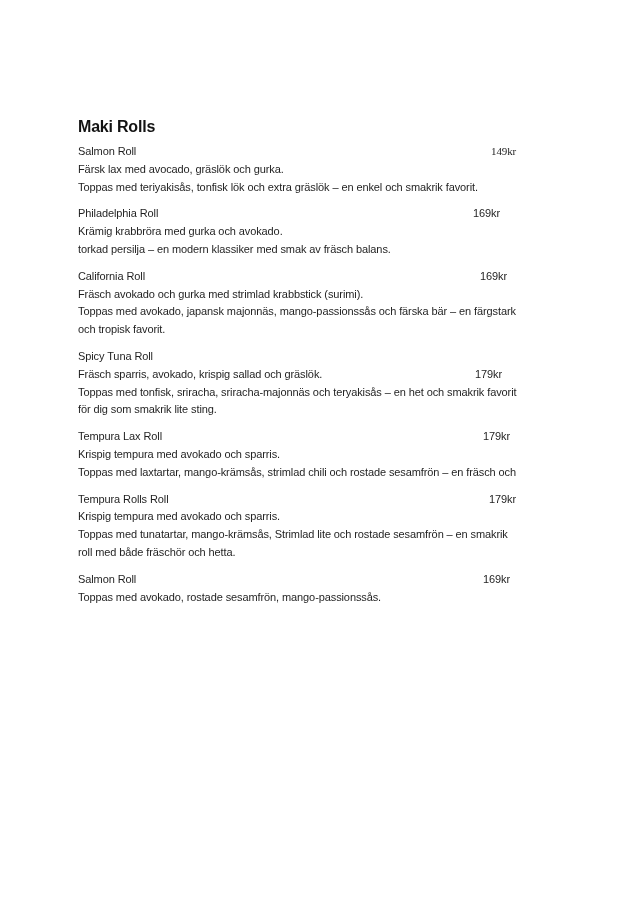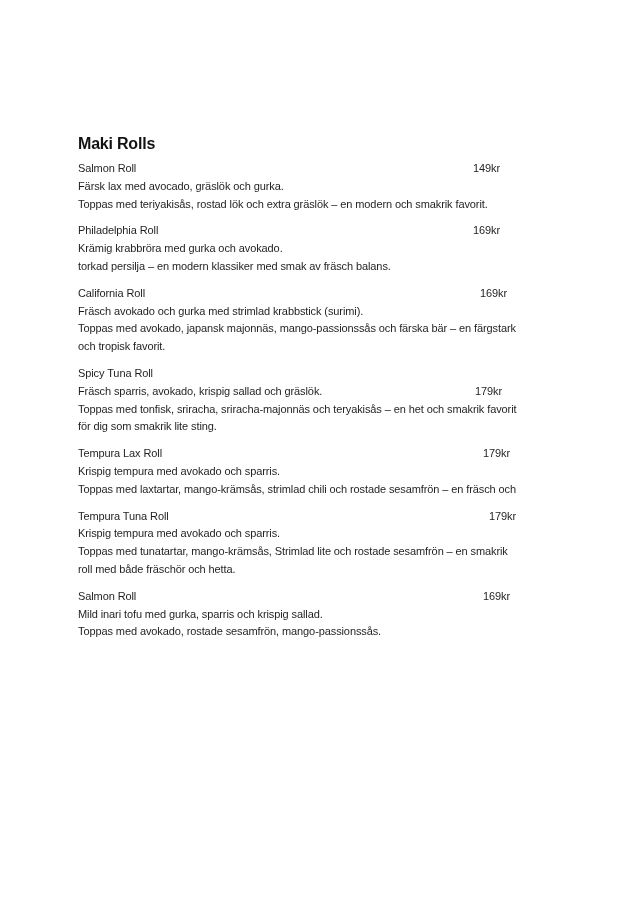--- a/index.html
+++ b/index.html
@@ -19,7 +19,6 @@
     position: absolute;
     inset: 0;
     background: #ffffff;
-    margin-top: 17px;
   }
   .section-title {
     position: absolute;

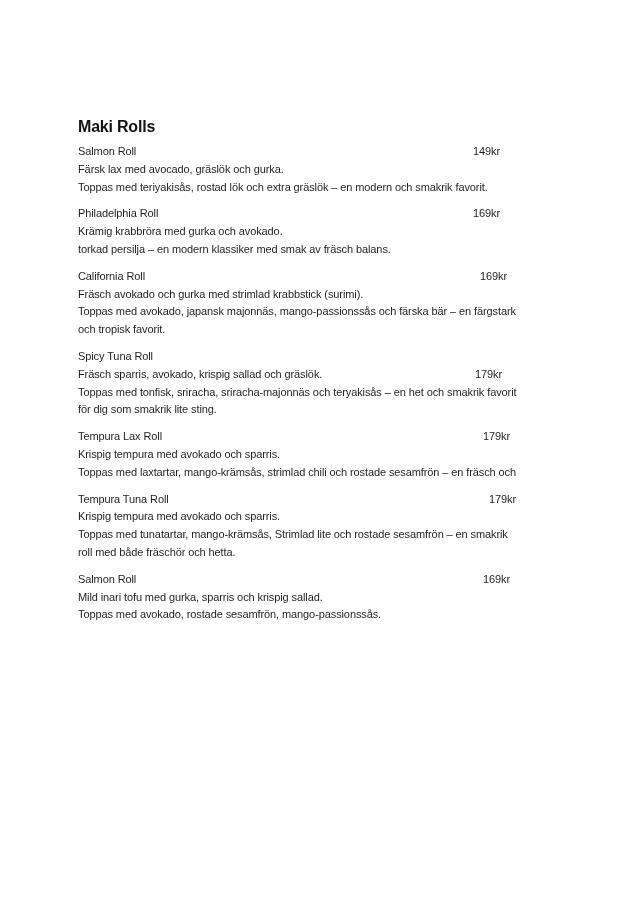--- a/index.html
+++ b/index.html
@@ -55,7 +55,7 @@
     color: #1f1f1f;
   }
   
-  .p0 { left: 395px; }
+  .p0 { left: 413px; font-family: Liberation Serif, serif; }
   .p1 { left: 395px; }
   .p2 { left: 402px; }
   .p3 { left: 397px; }

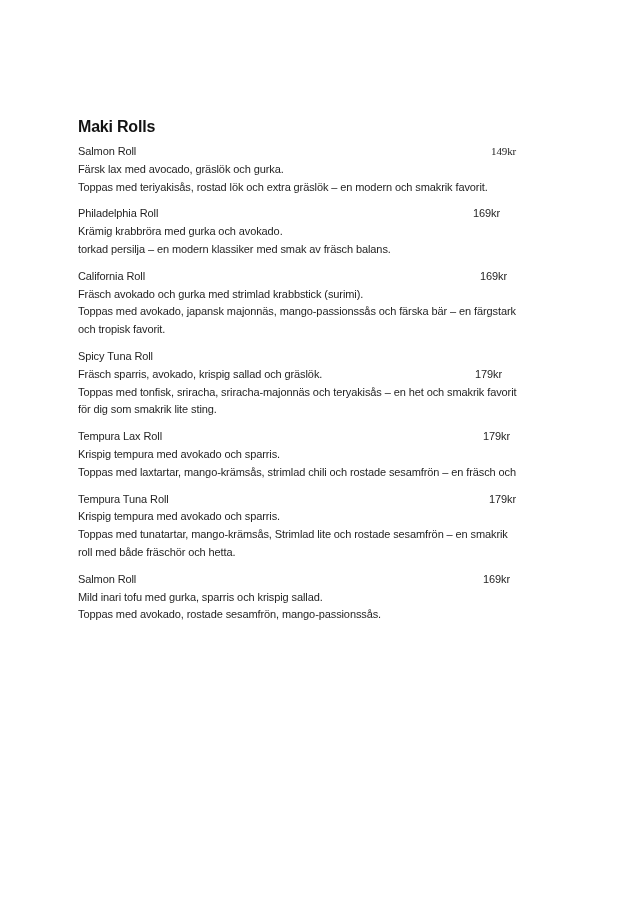--- a/index.html
+++ b/index.html
@@ -78,7 +78,7 @@
         <span class="price p0">149kr</span>
       </div>
       <div class="line">Färsk lax med avocado, gräslök och gurka.</div>
-      <div class="line">Toppas med teriyakisås, rostad lök och extra gräslök – en modern och smakrik favorit.</div>
+      <div class="line">Toppas med teriyakisås, tonfisk lök och extra gräslök – en enkel och smakrik favorit.</div>
     </div>
 
     <div class="menu-item">

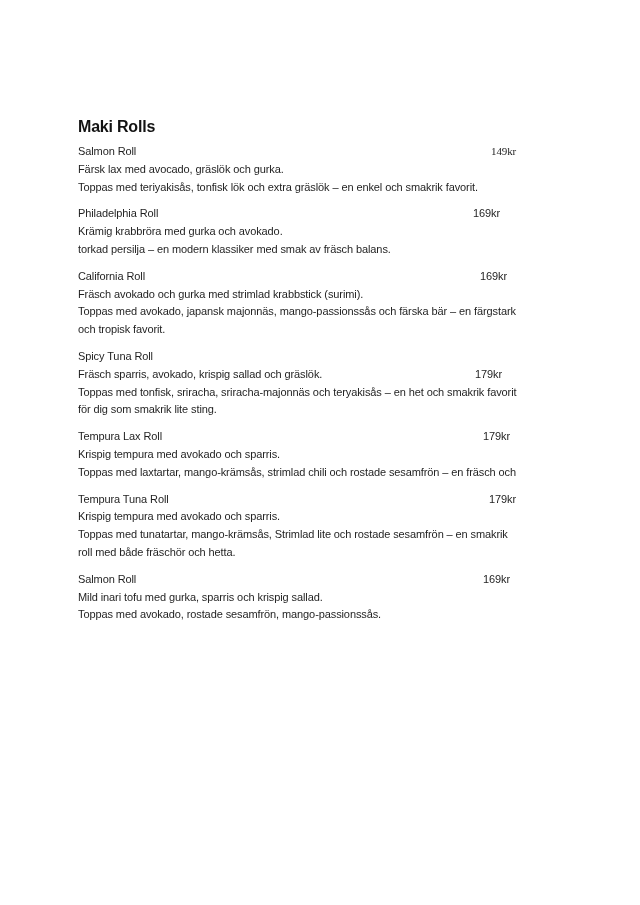--- a/index.html
+++ b/index.html
@@ -123,7 +123,7 @@
 
     <div class="menu-item">
       <div class="line">
-        <span>Tempura Tuna Roll</span>
+        <span>Tempura Rolls Roll</span>
         <span class="price p5">179kr</span>
       </div>
       <div class="line">Krispig tempura med avokado och sparris.</div>

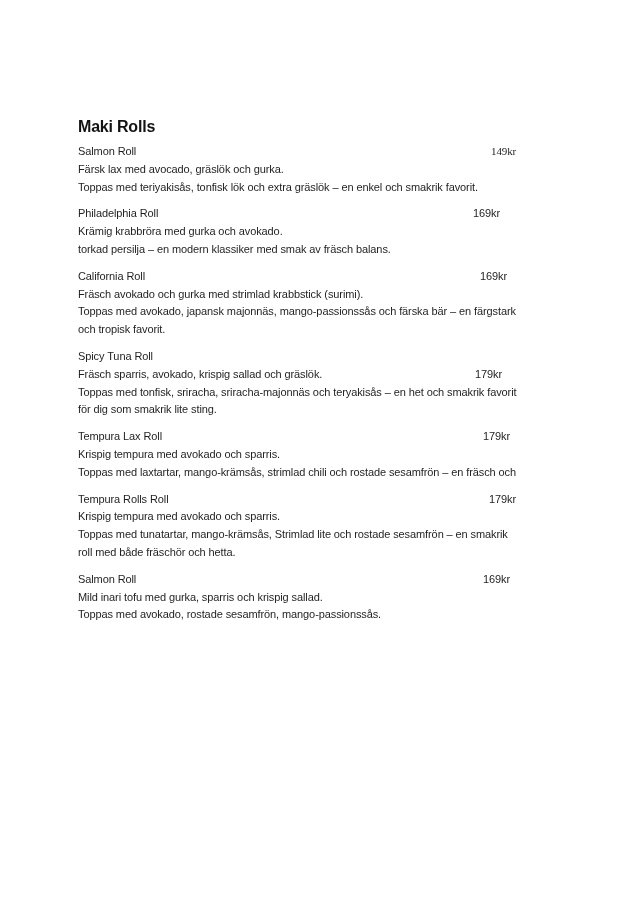--- a/index.html
+++ b/index.html
@@ -136,7 +136,6 @@
         <span>Salmon Roll</span>
         <span class="price p6">169kr</span>
       </div>
-      <div class="line">Mild inari tofu med gurka, sparris och krispig sallad.</div>
       <div class="line">Toppas med avokado, rostade sesamfrön, mango-passionssås.</div>
     </div>
 

